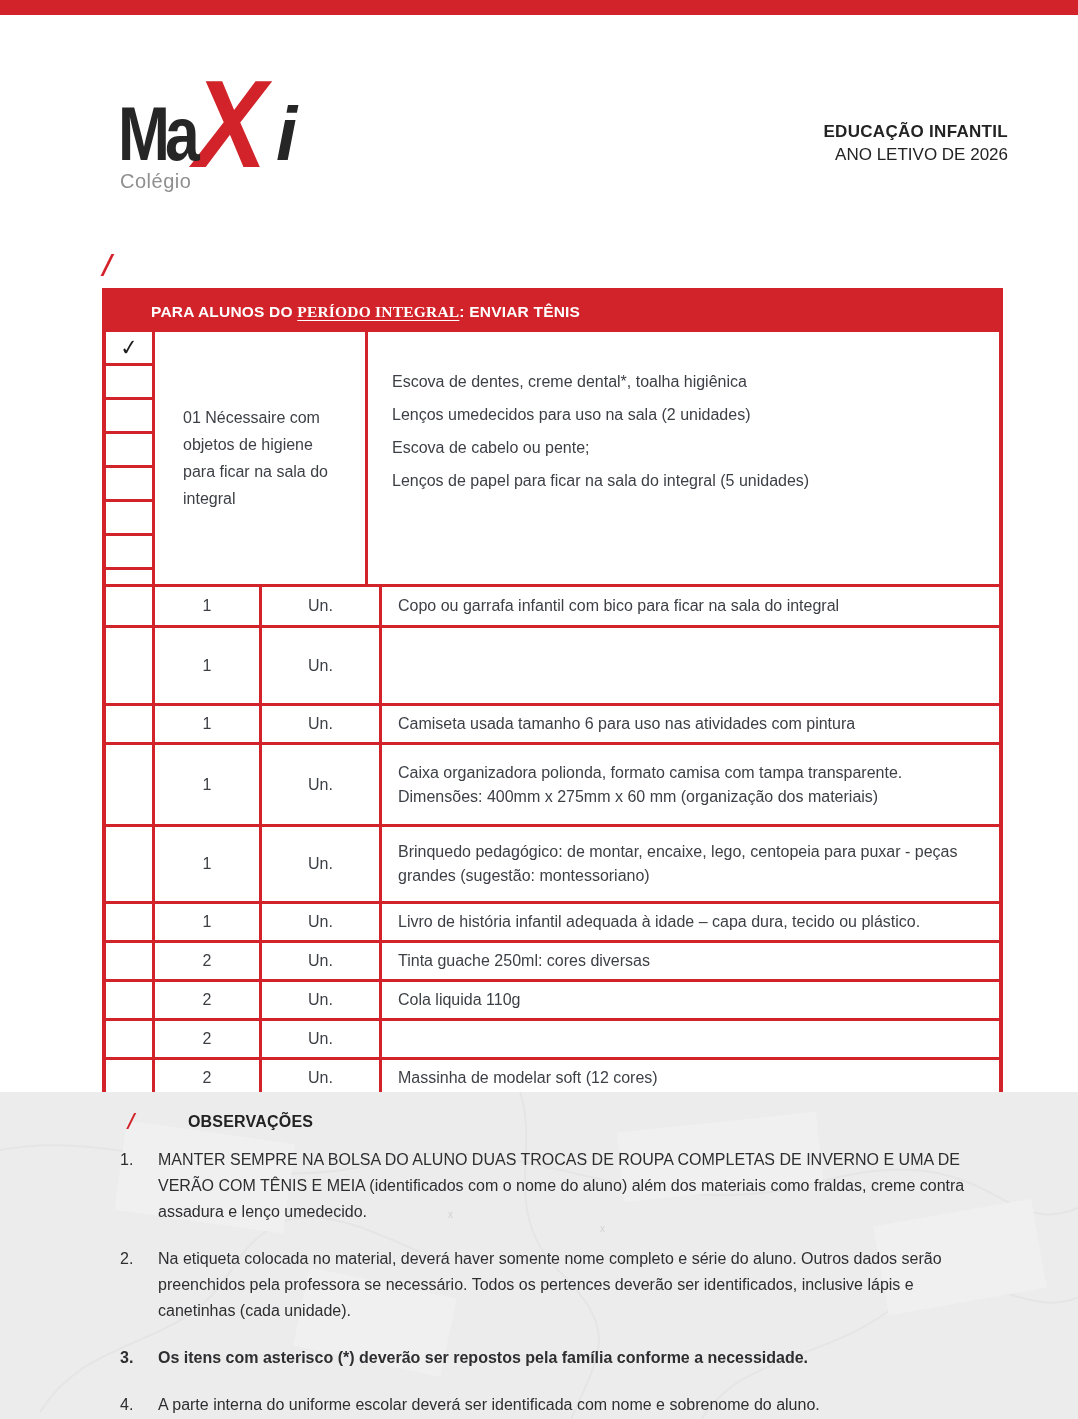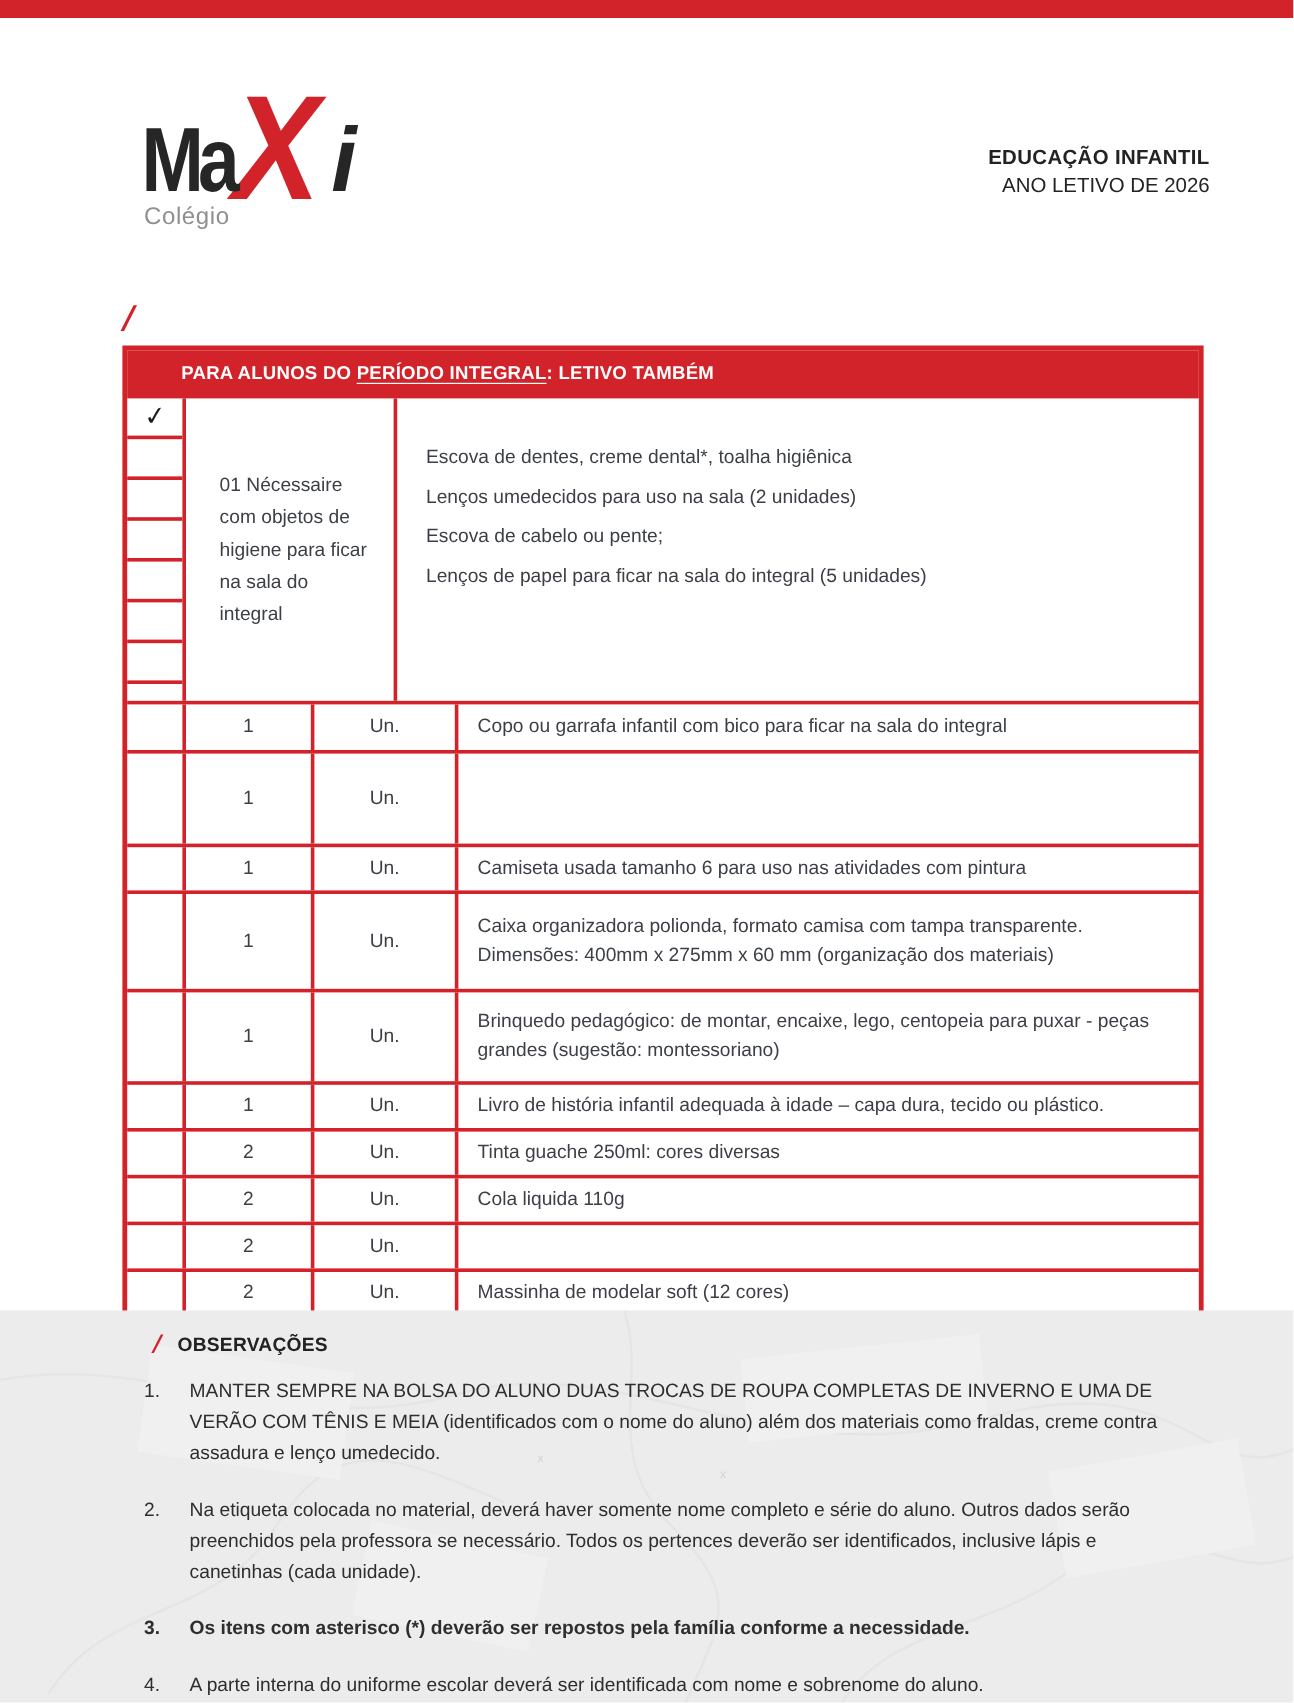--- a/index.html
+++ b/index.html
@@ -33,7 +33,7 @@
                   border:4px solid var(--red); border-bottom-width:6px; background:#fff; }
   .thead { background:var(--red); color:#fff; font-weight:700; font-size:15.5px;
            letter-spacing:.2px; padding:11px 10px 11px 45px; }
-  .thead u { text-underline-offset:3px; }
+  .thead u { text-underline-offset:3px;font-family:Liberation Serif, serif; }
 
   .big-row { display:flex; height:252px; }
   .cb-col { width:49px; flex:none; border-right:3px solid var(--red); display:flex; flex-direction:column; }

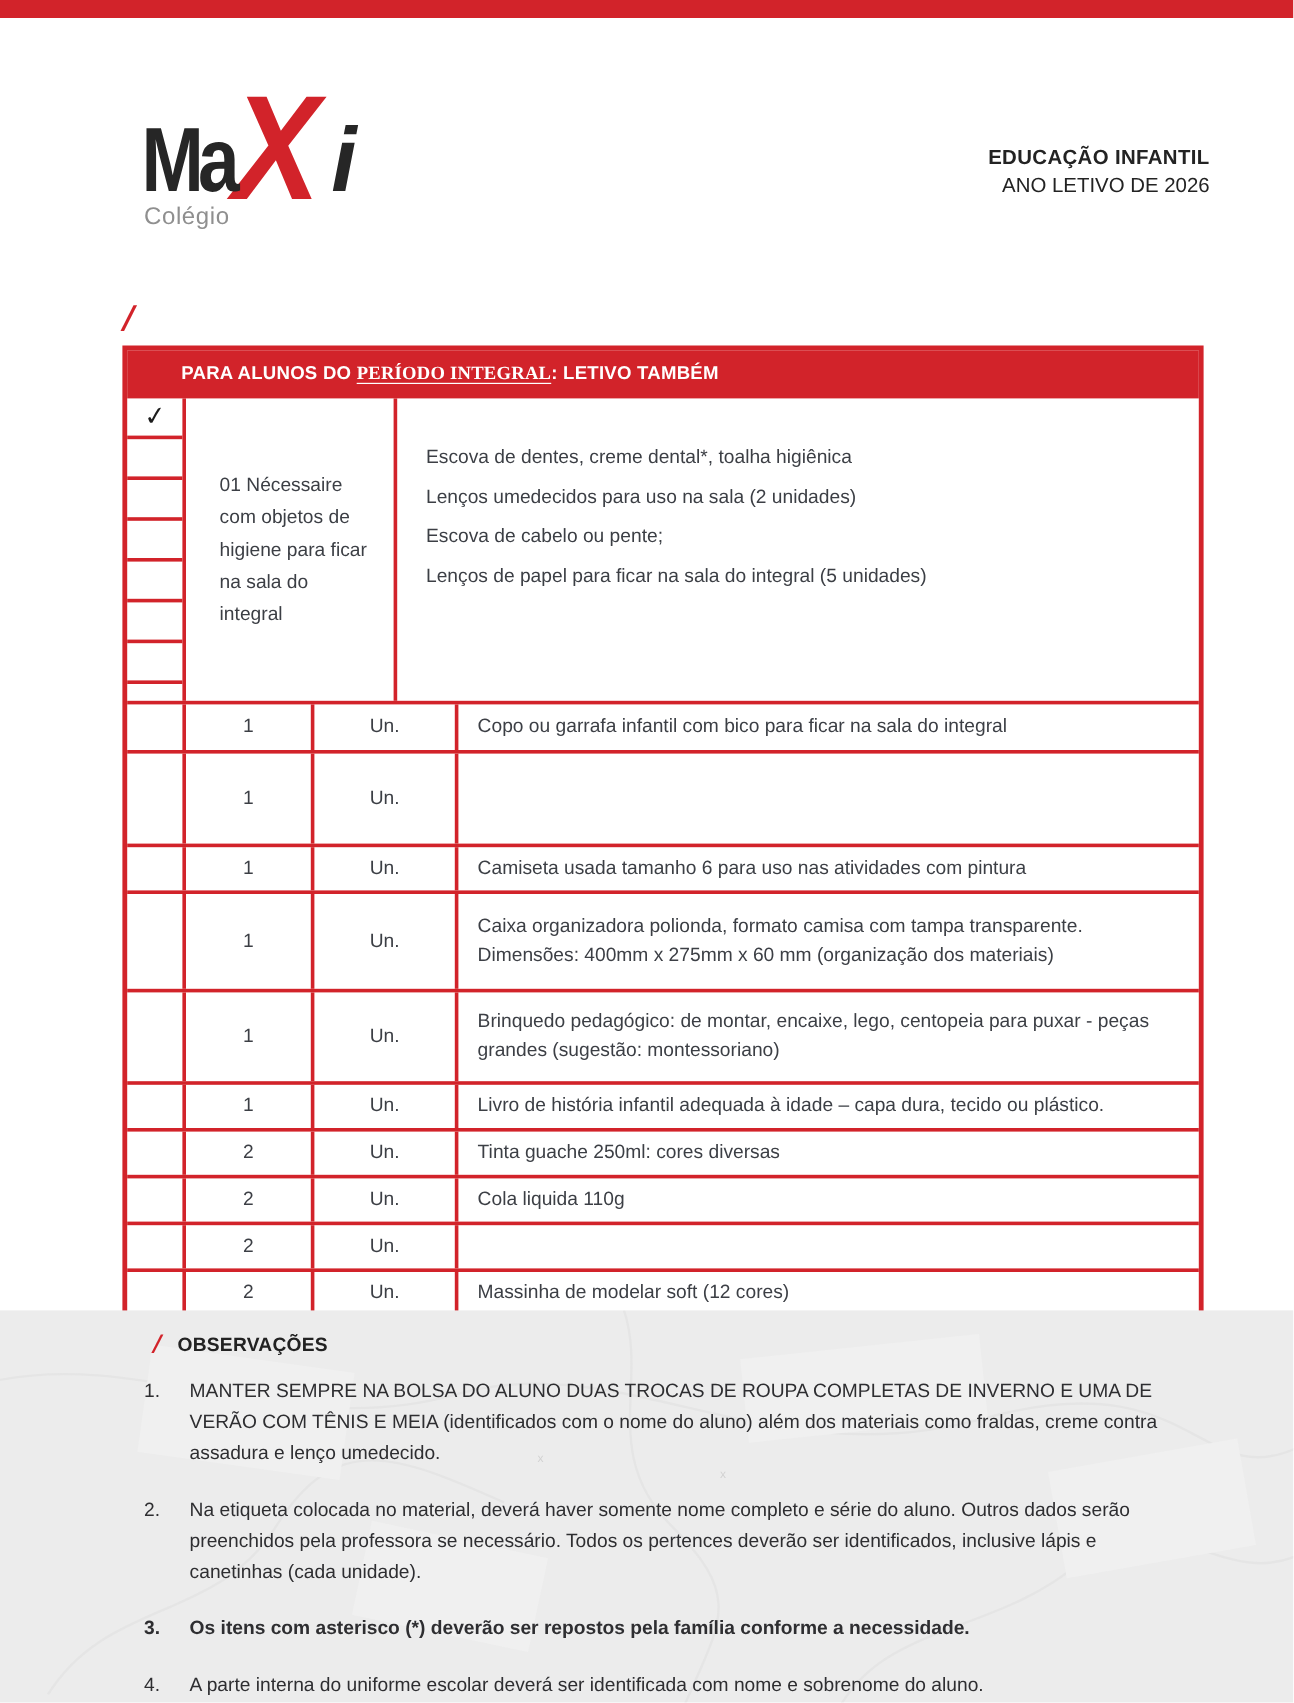--- a/index.html
+++ b/index.html
@@ -102,7 +102,7 @@
   <div class="slash slash-table">/</div>
 
   <div class="supply-table">
-    <div class="thead"><span>PARA ALUNOS DO </span><u>PERÍODO INTEGRAL</u><span>: LETIVO TAMBÉM</span></div>
+    <div class="thead"><span>PARA ALUNOS DO </span><u>PERÍODO INTEGRAL</u><span>: ENVIAR TÊNIS</span></div>
 
     <div class="big-row">
       <div class="cb-col" id="cbCol">

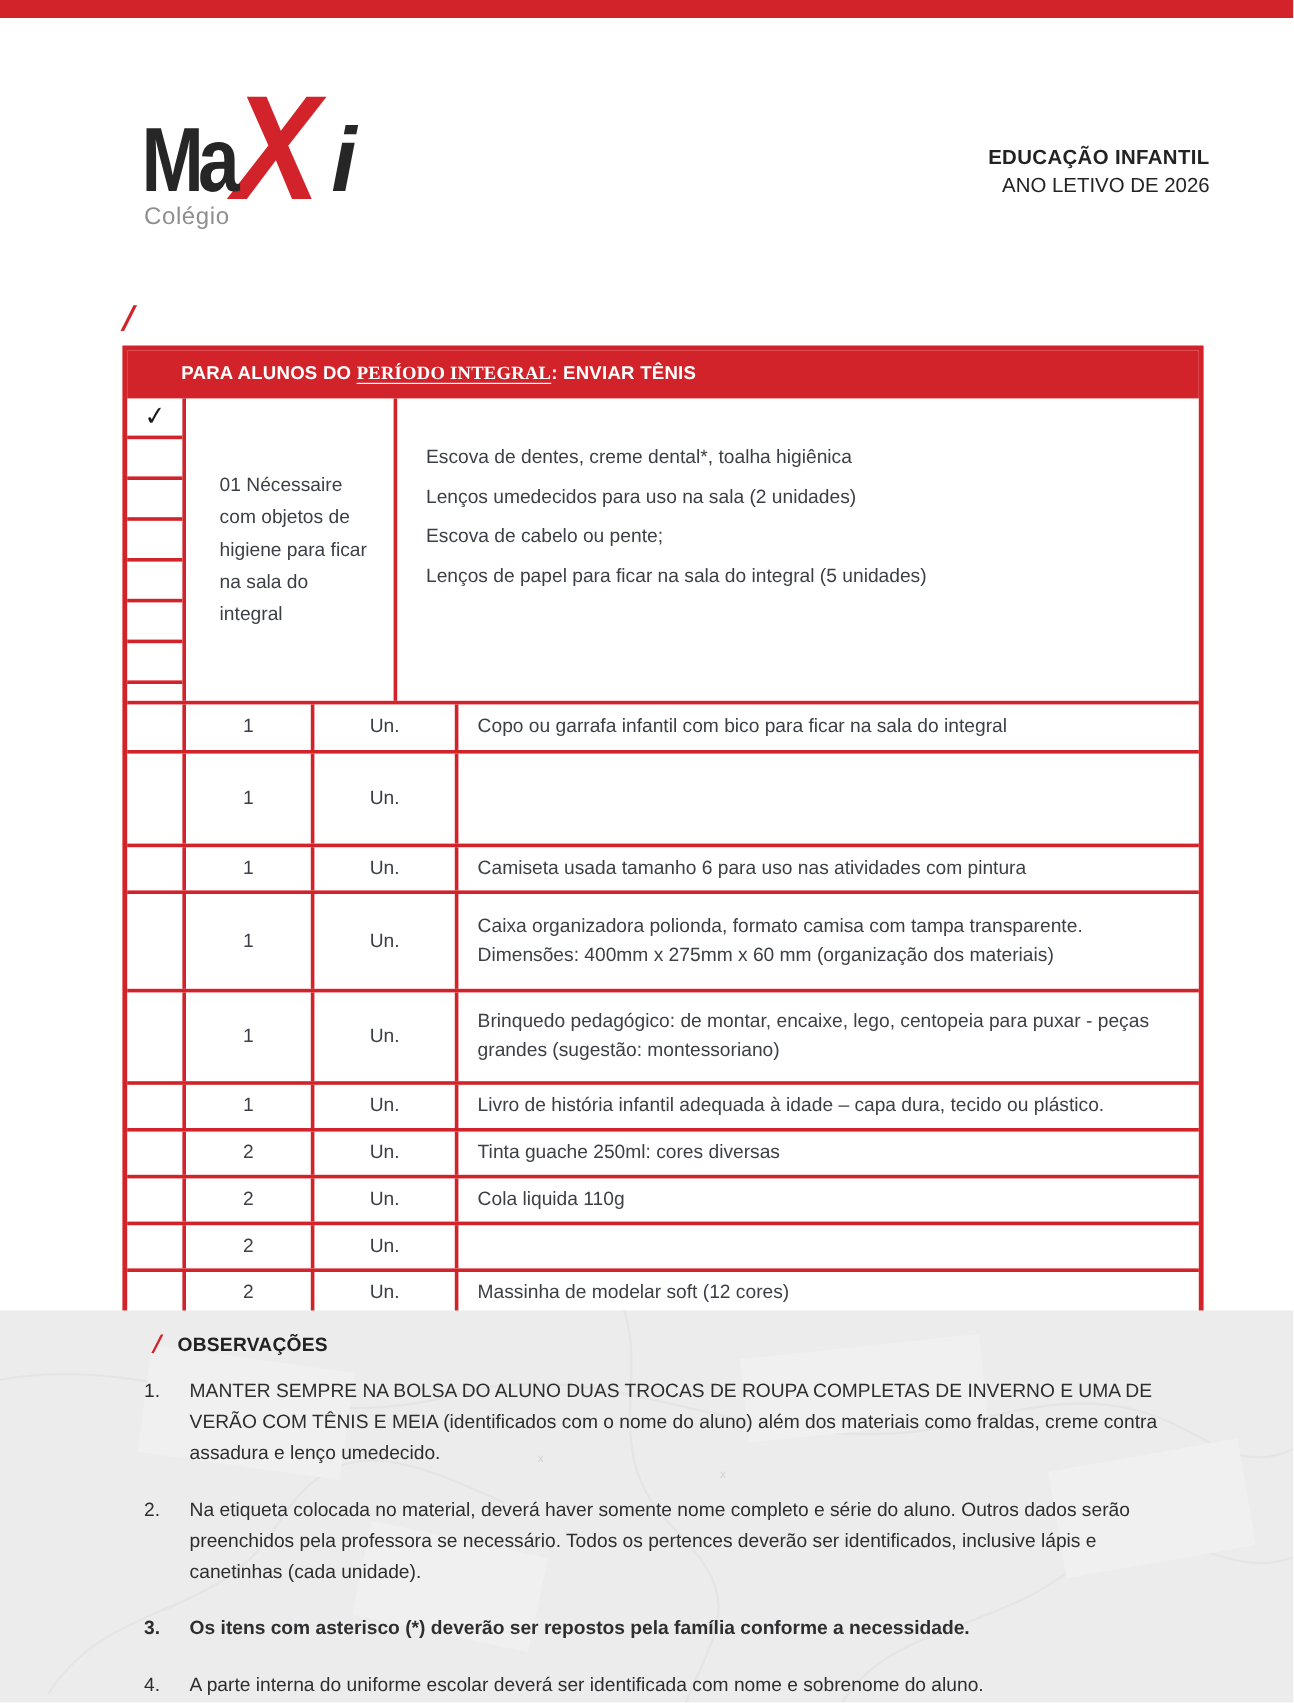--- a/index.html
+++ b/index.html
@@ -41,7 +41,7 @@
              display:flex; align-items:center; justify-content:center; }
   .check { font-family:"DejaVu Sans", sans-serif; font-size:22px; font-weight:700;
            color:#1c1c1c; transform:rotate(-6deg); }
-  .label-col { width:176px; flex:none; border-right:3px solid var(--red);
+  .label-col { width:213px; flex:none; border-right:3px solid var(--red);
                padding:0 18px 0 28px; display:flex; align-items:center;
                font-size:16px; color:var(--ink); line-height:27px; }
   .items-col { flex:1; padding:40px 14px 0 24px; font-size:16px; color:var(--ink); }

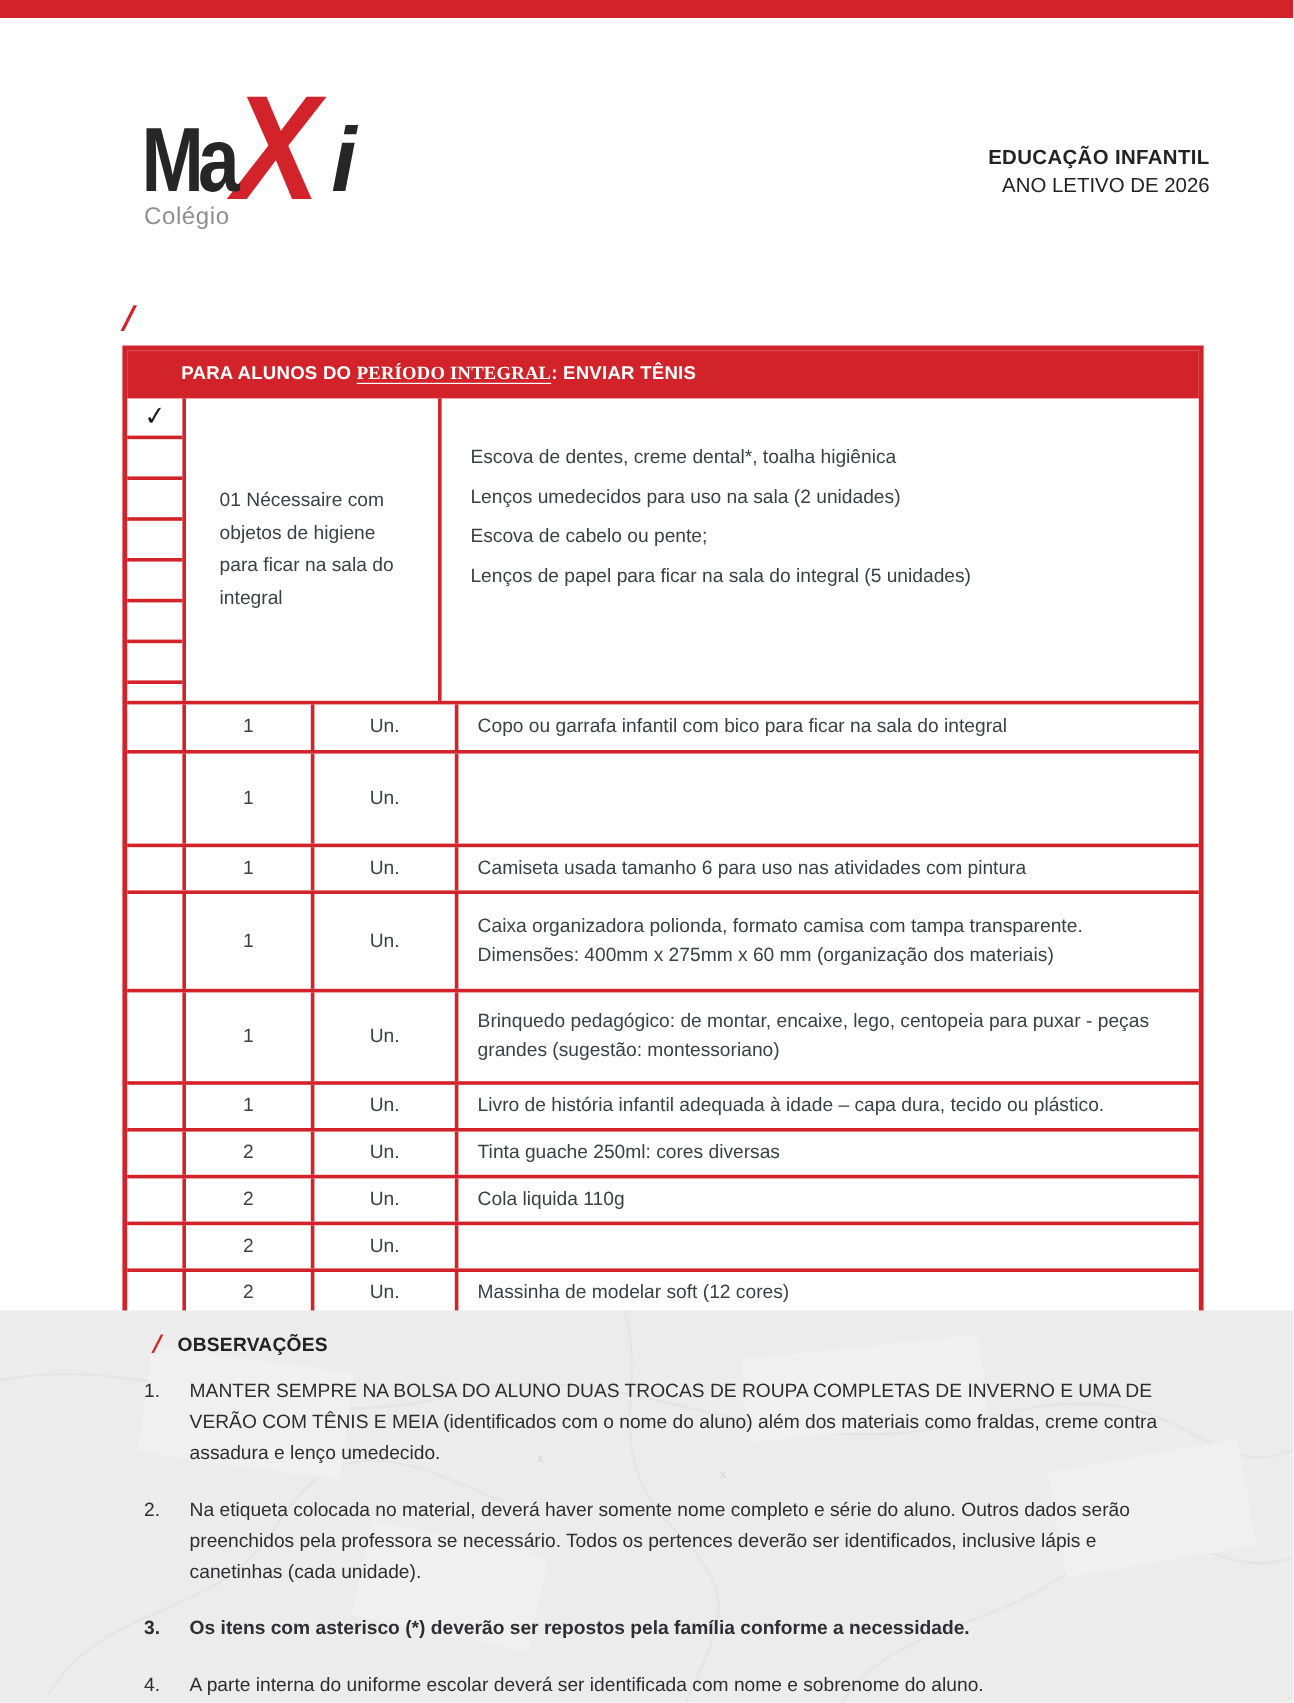--- a/index.html
+++ b/index.html
@@ -73,7 +73,7 @@
   .obs-watermark { position:absolute; inset:0; opacity:.55; }
   .obs-head { position:absolute; left:128px; top:17px; display:flex; align-items:baseline; gap:13px; }
   .obs-head .slash { font-size:19px; }
-  .obs-title { font-weight:700; font-size:16px; color:#222; letter-spacing:.2px; }
+  .obs-title { font-weight:700; font-size:16px; color:#222; letter-spacing:.2px;margin-left:40px; }
   .obs-list { position:absolute; left:120px; top:55px; width:872px; }
   .obs-item { display:flex; margin-bottom:21px; font-size:16px; color:var(--obs-ink); line-height:26px; }
   .obs-item.bold { font-weight:700; }

